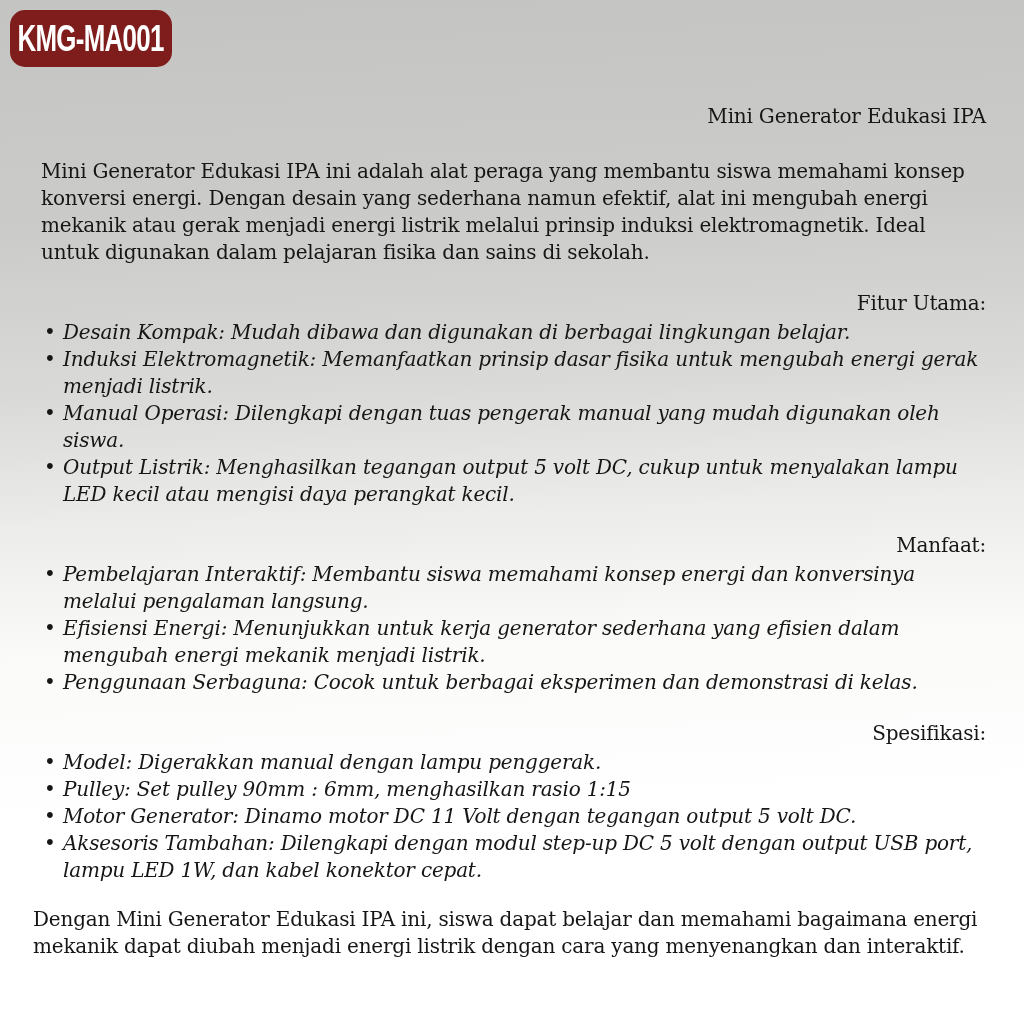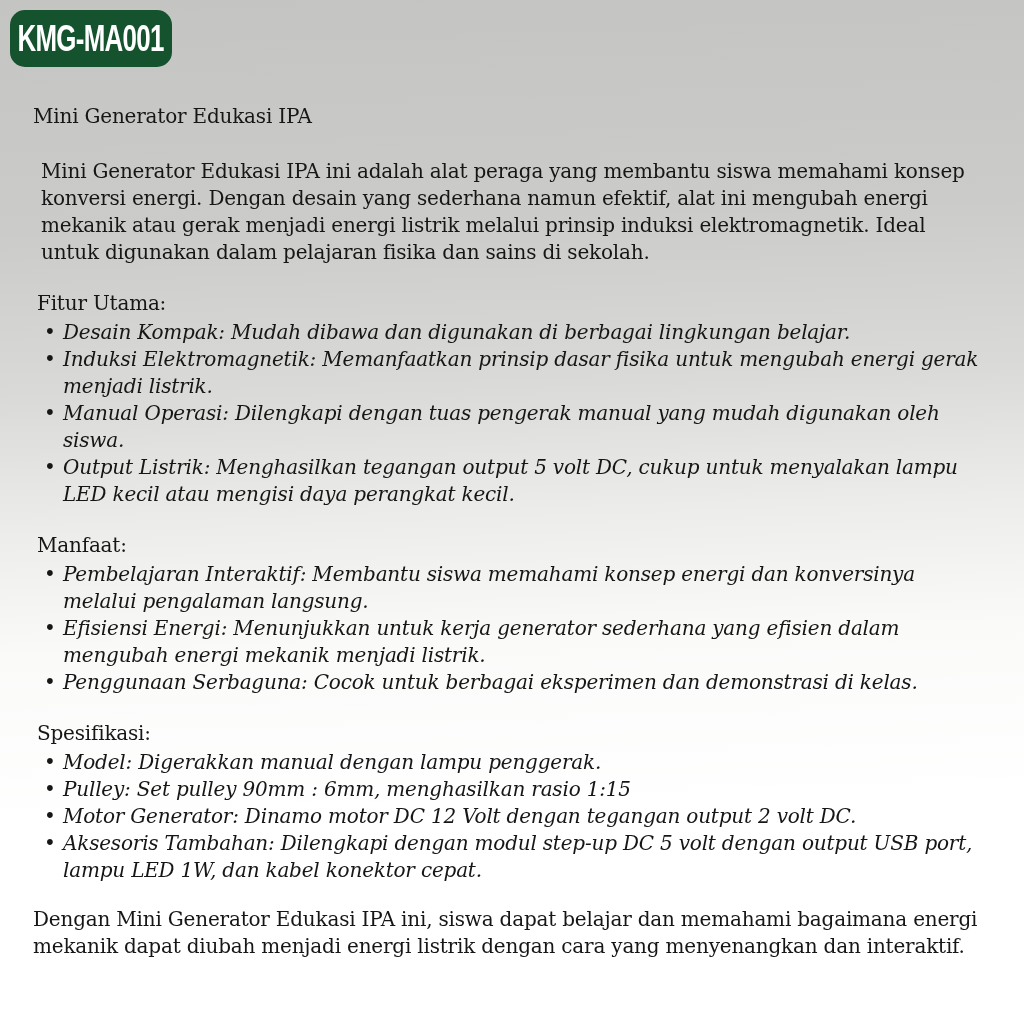--- a/index.html
+++ b/index.html
@@ -28,7 +28,7 @@
     margin: 10px 0 0 10px;
     width: 162px;
     height: 57px;
-    background: #14532d;
+    background: #7f1d1d;
     border-radius: 15px;
   }
   .badge .badge-text {

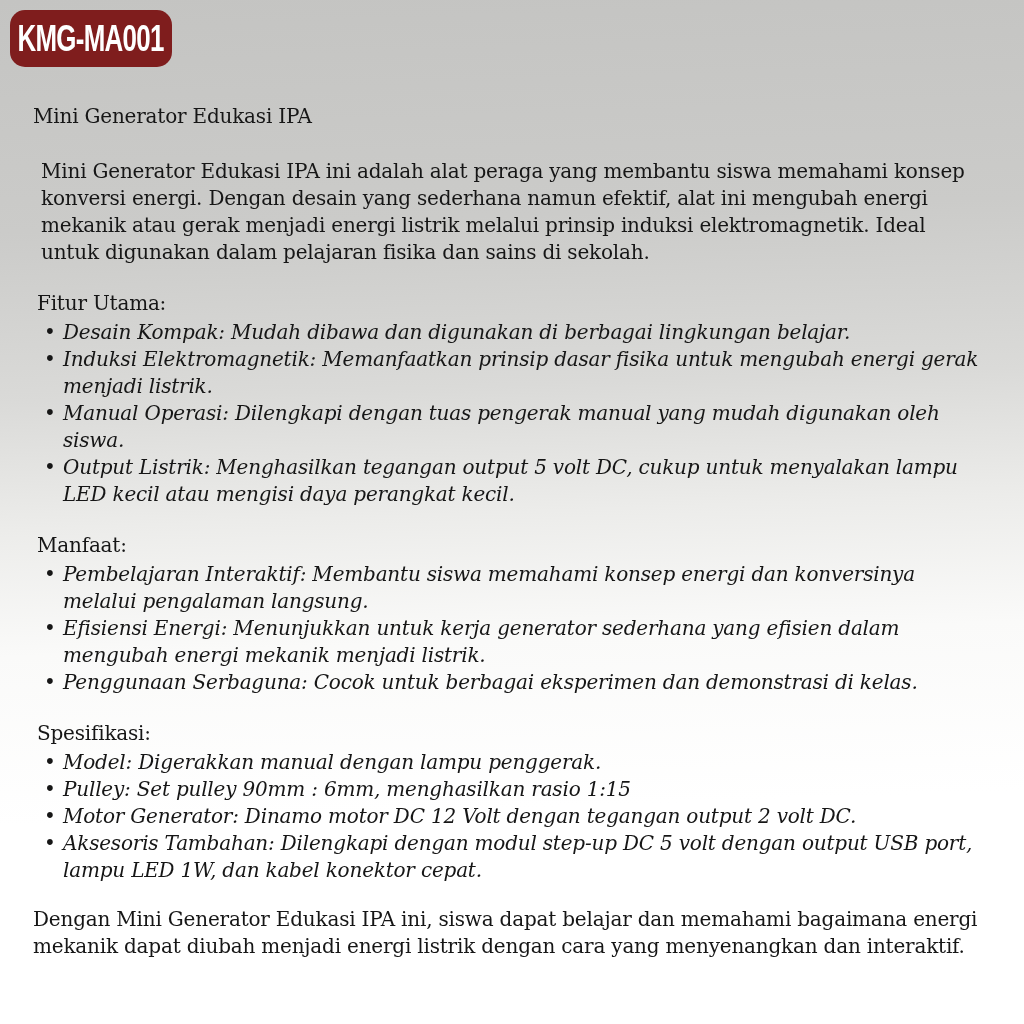--- a/index.html
+++ b/index.html
@@ -48,7 +48,7 @@
     line-height: 27px;
     letter-spacing: -0.2px;
   }
-  .title   { margin: 36px 0 0 0; }
+  .title   { margin: 36px 0 0 0; text-align: right; }
   .intro   { margin: 28px 0 0 8px; }
   .section-heading { margin: 24px 0 0 4px; }
   ul.bullets {

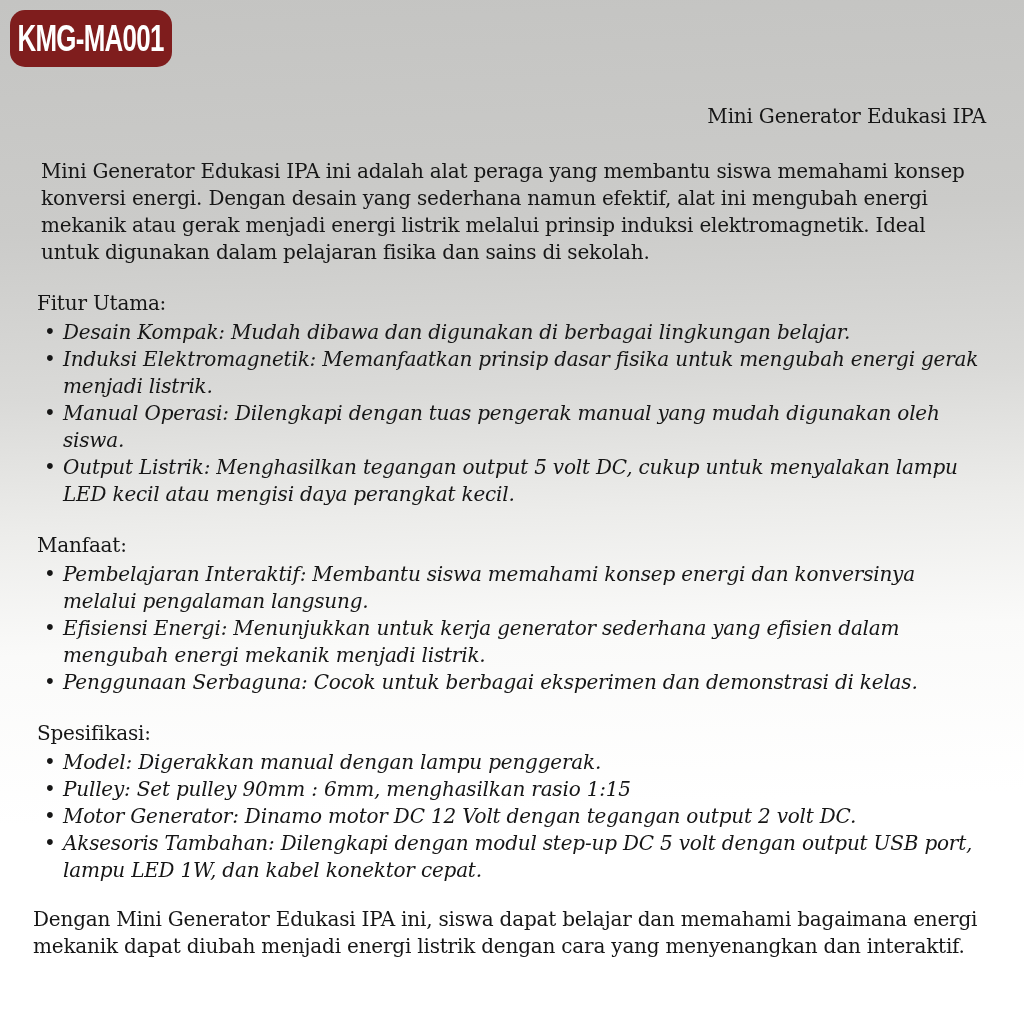--- a/index.html
+++ b/index.html
@@ -50,7 +50,7 @@
   }
   .title   { margin: 36px 0 0 0; text-align: right; }
   .intro   { margin: 28px 0 0 8px; }
-  .section-heading { margin: 24px 0 0 4px; }
+  .section-heading { margin: 24px 0 0 4px; text-align: right; }
   ul.bullets {
     list-style: none;
     margin: 2px 0 0 0;

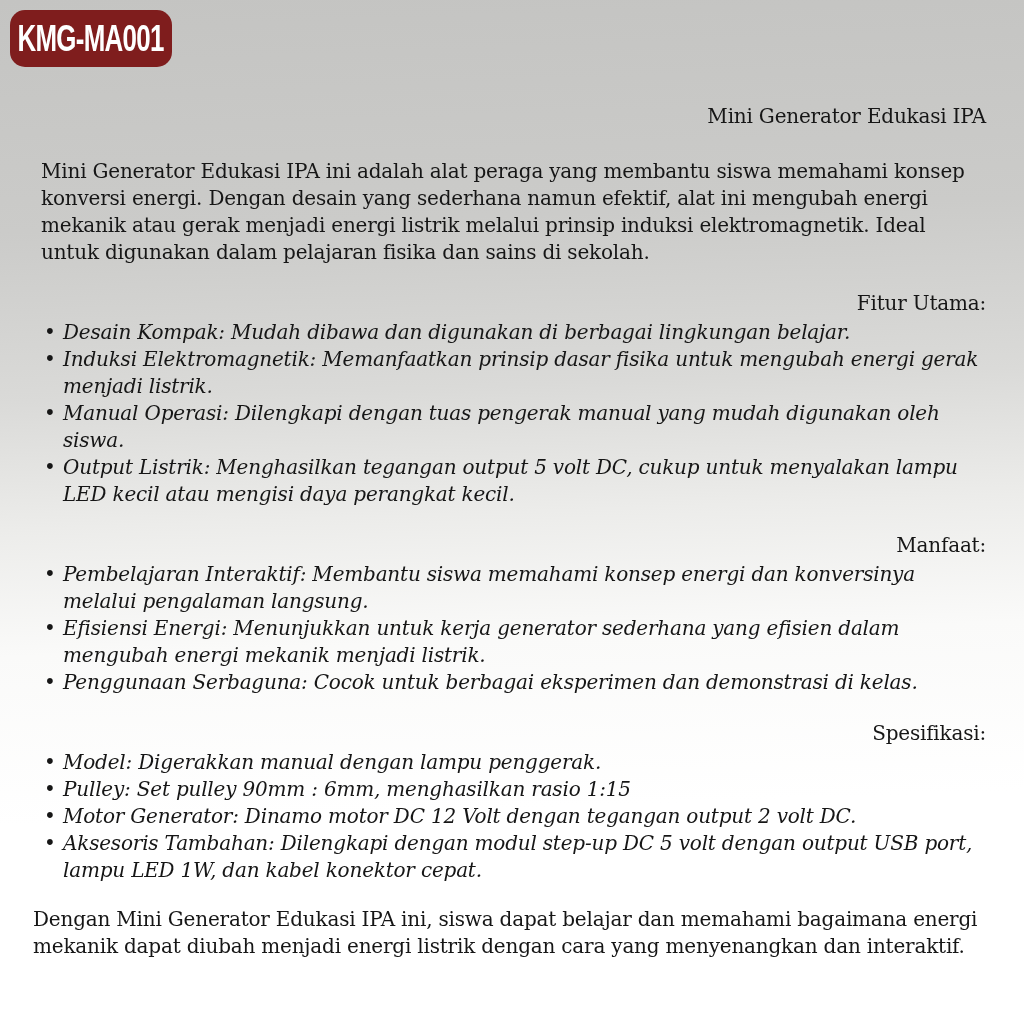--- a/index.html
+++ b/index.html
@@ -101,7 +101,7 @@
   <ul class="bullets">
     <li><span class="bullet"></span><span>Model: Digerakkan manual dengan lampu penggerak.</span></li>
     <li><span class="bullet"></span><span>Pulley: Set pulley 90mm : 6mm, menghasilkan rasio 1:15</span></li>
-    <li><span class="bullet"></span><span>Motor Generator: Dinamo motor DC 12 Volt dengan tegangan output 2 volt DC.</span></li>
+    <li><span class="bullet"></span><span>Motor Generator: Dinamo motor DC 11 Volt dengan tegangan output 5 volt DC.</span></li>
     <li><span class="bullet"></span><span>Aksesoris Tambahan: Dilengkapi dengan modul step-up DC 5 volt dengan output USB port, lampu LED 1W, dan kabel konektor cepat.</span></li>
   </ul>
 

